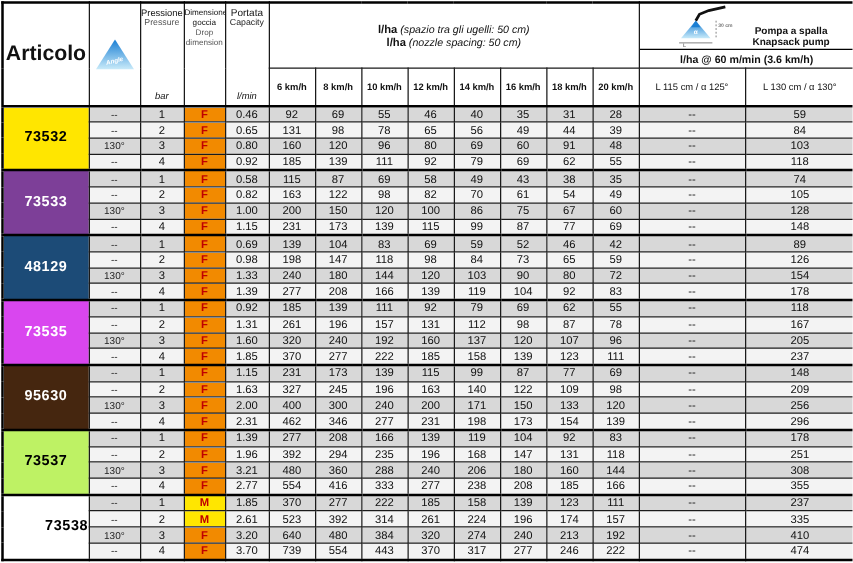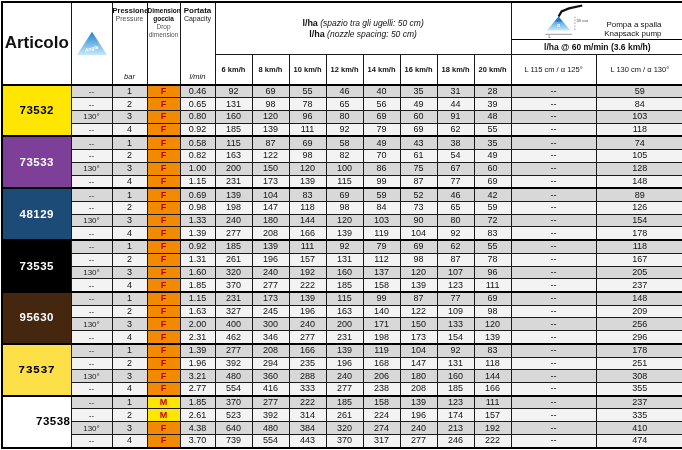--- a/index.html
+++ b/index.html
@@ -31,7 +31,7 @@
   .articolo-h { font-size:17px; font-weight:bold; }
   .h-stack { display:flex; flex-direction:column; justify-content:space-between; height:100%; padding:4px 0 3px 0; }
   .h-top { }
-  .h-it { font-weight:bold; font-size:7.5px; line-height:8px; }
+  .h-it { font-weight:normal; font-size:7.5px; line-height:8px; }
   .h-en { font-weight:normal; font-size:7px; line-height:8px; color:#555; }
   .h-unit { font-style:italic; font-weight:normal; font-size:7.5px; }
   .lha-h { font-size:8.5px; }

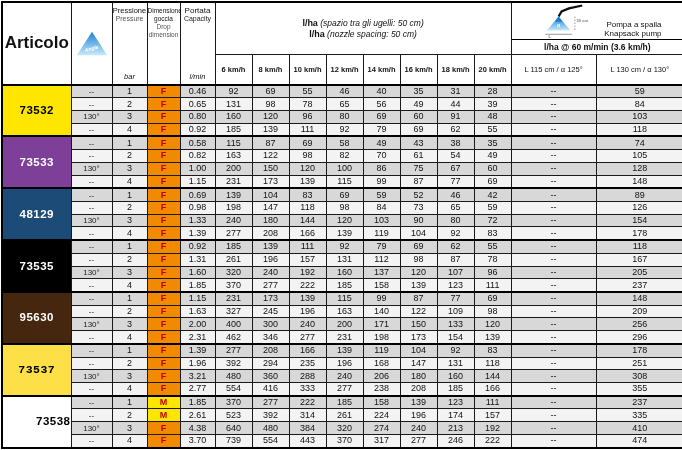--- a/index.html
+++ b/index.html
@@ -44,7 +44,7 @@
   
   .pump-h { padding:0; }
   .pump-top { display:flex; align-items:center; justify-content:center; gap:5px; height:36px; }
-  .pump-title { text-align:right; font-weight:normal; font-size:8px; line-height:9px;margin-top:16px; }
+  .pump-title { text-align:center; font-weight:bold; font-size:8px; line-height:9px;margin-top:16px; }
   .pump-sub { border-top:1px solid #000; font-weight:bold; font-size:8.5px; height:15px; line-height:15px; }
 
   

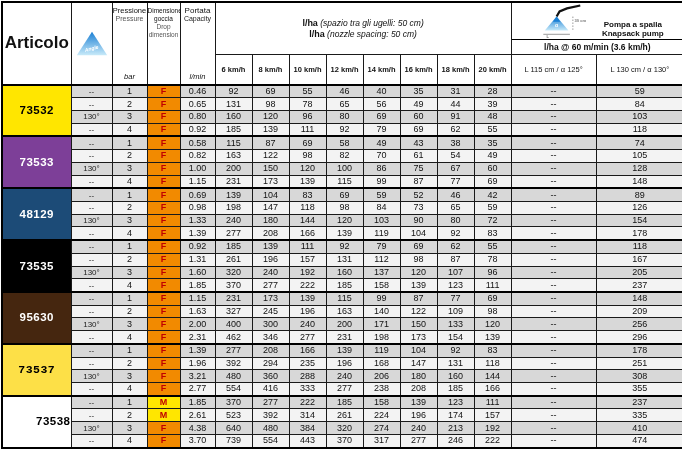--- a/index.html
+++ b/index.html
@@ -352,7 +352,7 @@
           <td class="l130-cell">178</td>
         </tr>
         <tr class="r-odd group-start">
-          <td class="article-cell" rowspan="4" style="background: #000000; color: rgb(255, 255, 255);">73535</td>
+          <td class="article-cell" rowspan="4" style="background: #d946ef; color: rgb(255, 255, 255);">73535</td>
           <td class="angle-cell">--</td>
           <td class="pressure-cell">1</td>
           <td class="drop-cell" style="background: rgb(242, 138, 0); color: rgb(192, 0, 0);">F</td>

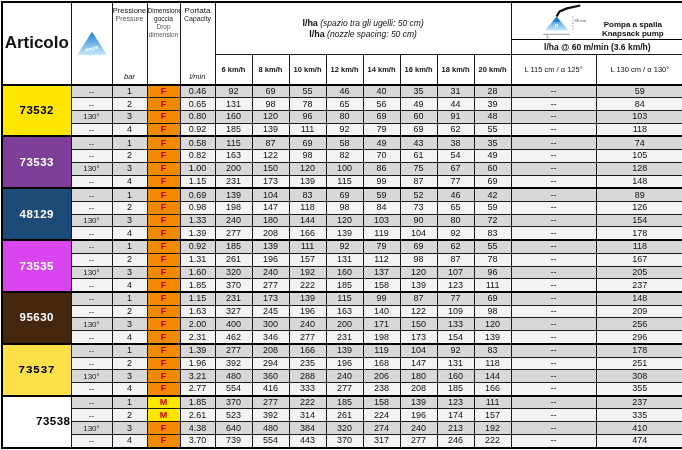--- a/index.html
+++ b/index.html
@@ -482,7 +482,7 @@
           <td class="l130-cell">296</td>
         </tr>
         <tr class="r-odd group-start">
-          <td class="article-cell" rowspan="4" style="background: #fde047; color: rgb(0, 0, 0); font-family: Liberation Mono, monospace;">73537</td>
+          <td class="article-cell" rowspan="4" style="background: #bef264; color: rgb(0, 0, 0);">73537</td>
           <td class="angle-cell">--</td>
           <td class="pressure-cell">1</td>
           <td class="drop-cell" style="background: rgb(242, 138, 0); color: rgb(192, 0, 0);">F</td>

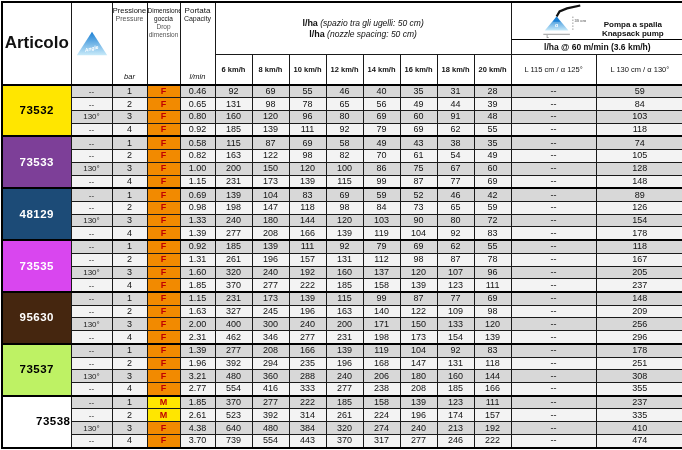--- a/index.html
+++ b/index.html
@@ -583,7 +583,7 @@
           <td class="angle-cell">130°</td>
           <td class="pressure-cell">3</td>
           <td class="drop-cell" style="background: rgb(242, 138, 0); color: rgb(192, 0, 0);">F</td>
-          <td class="flow-cell">4.38</td>
+          <td class="flow-cell">3.20</td>
           <td class="speed-cell">640</td>
           <td class="speed-cell">480</td>
           <td class="speed-cell">384</td>

